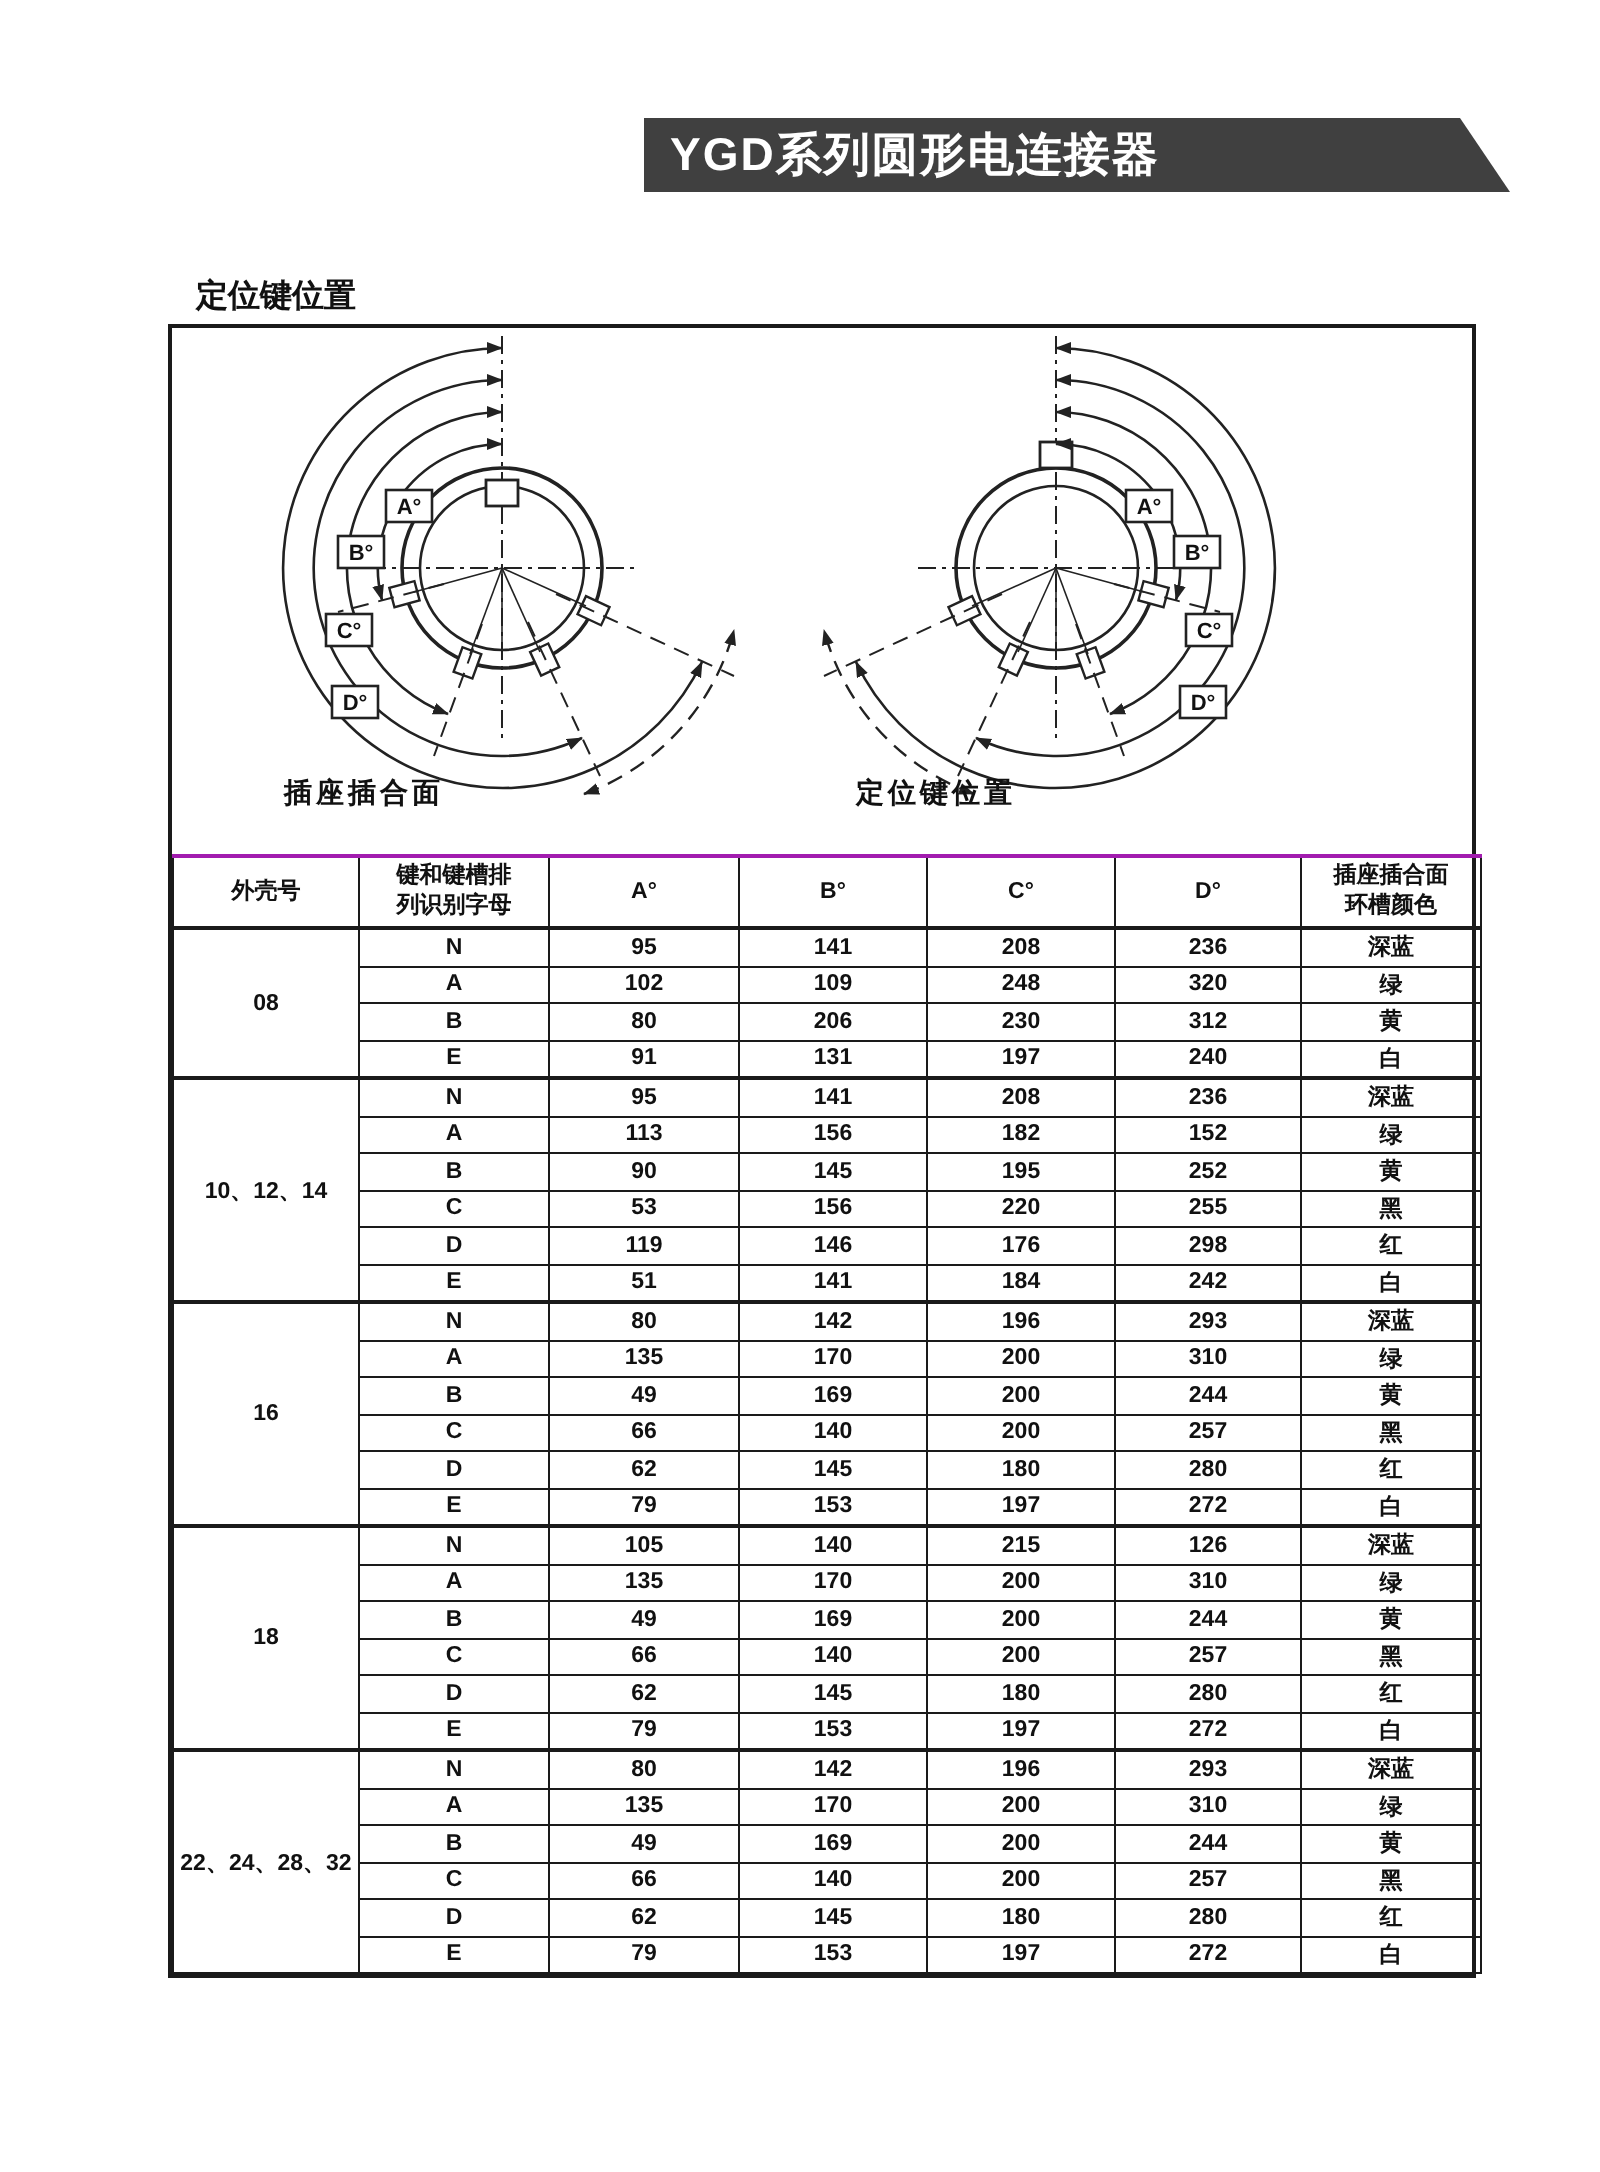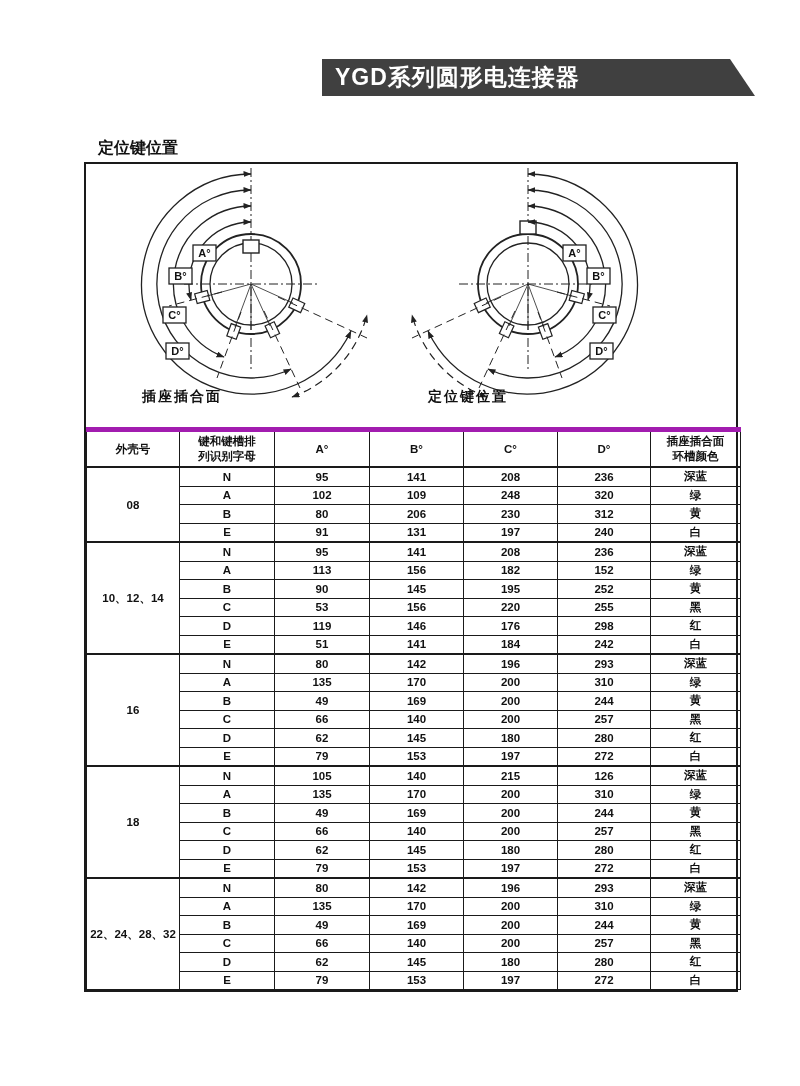--- a/index.html
+++ b/index.html
@@ -37,7 +37,7 @@
   .caption.right{left:342px;}
   table{
     width:100%;border-collapse:collapse;table-layout:fixed;
-    border-top:5px solid #a21caf;
+    border-top:2px solid #a21caf;
   }
   th,td{
     border:1px solid #1a1a1a;text-align:center;vertical-align:middle;

